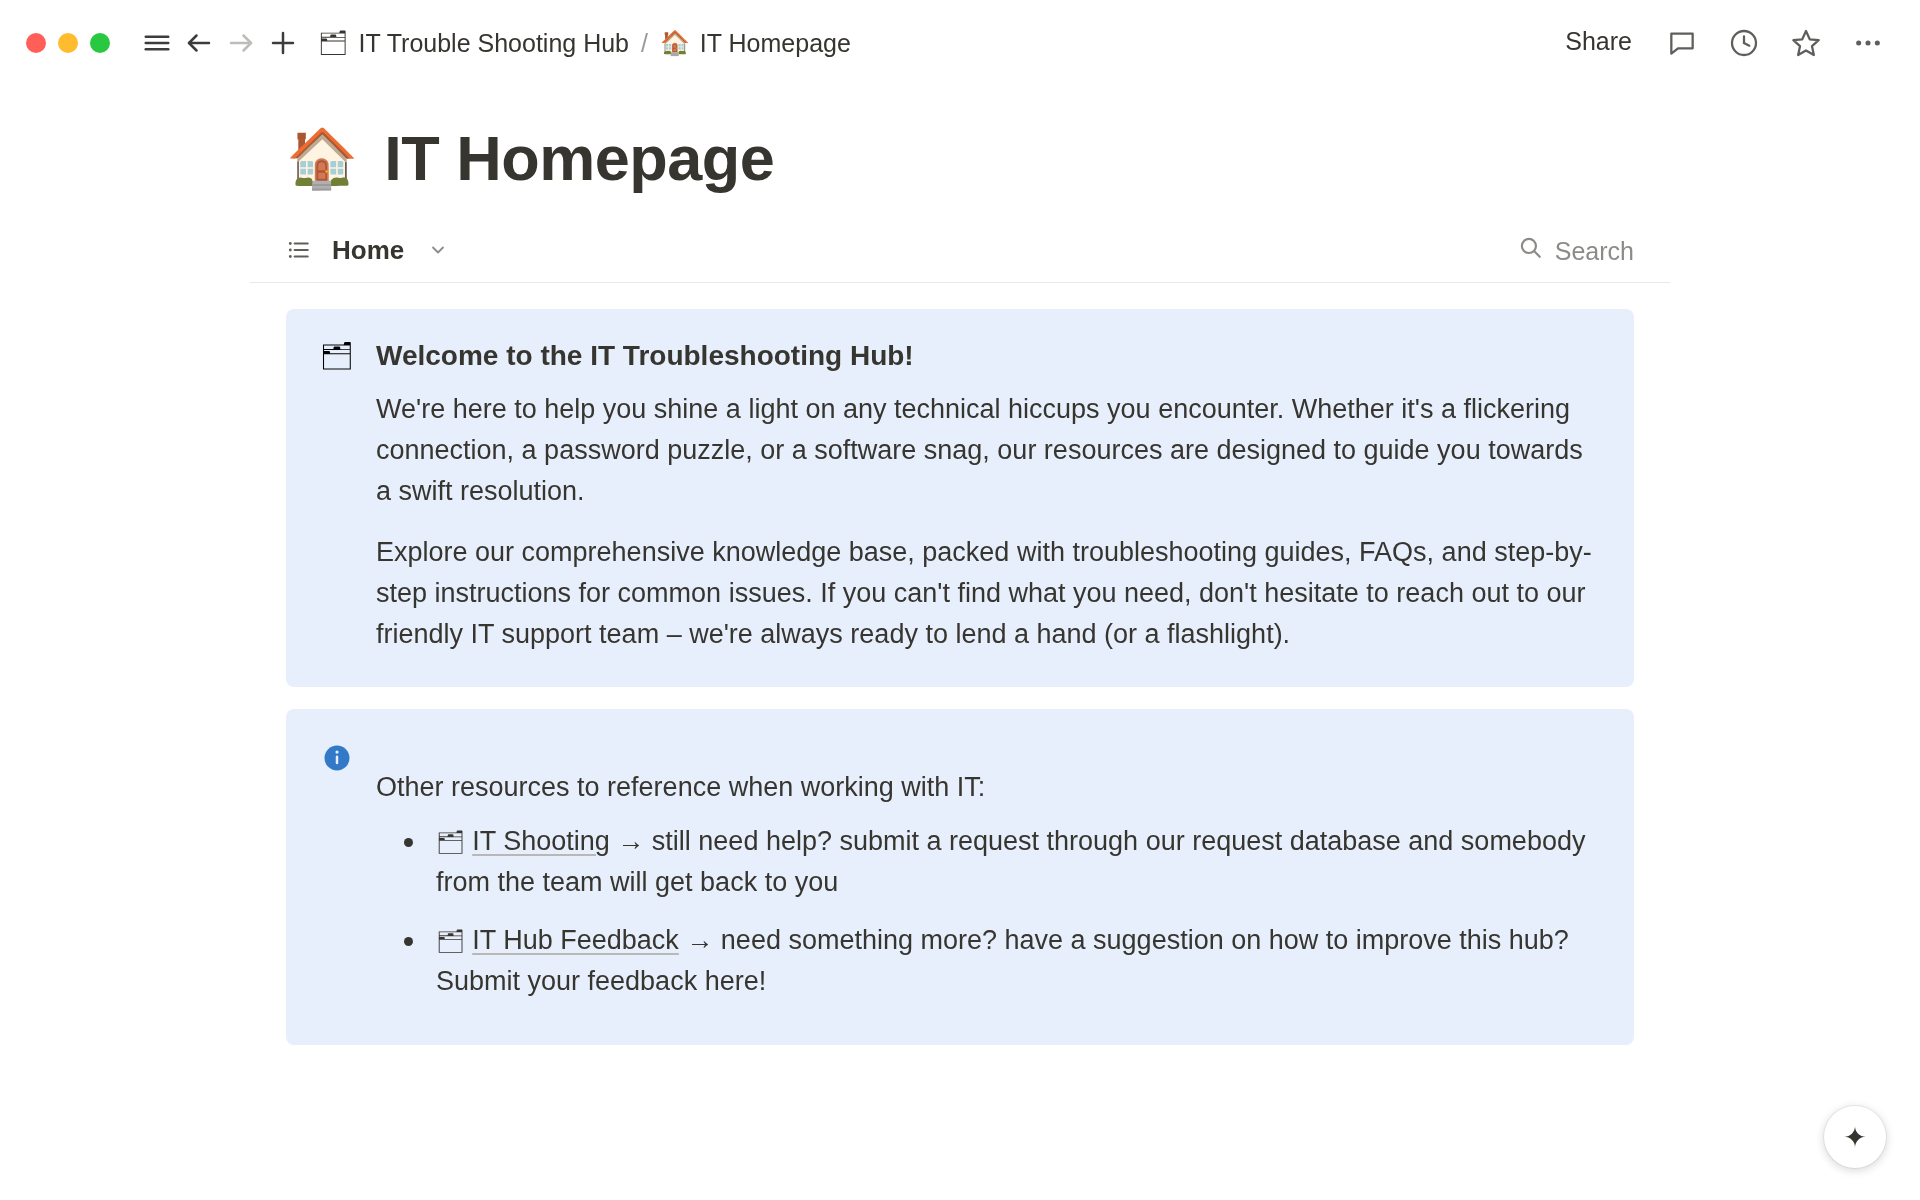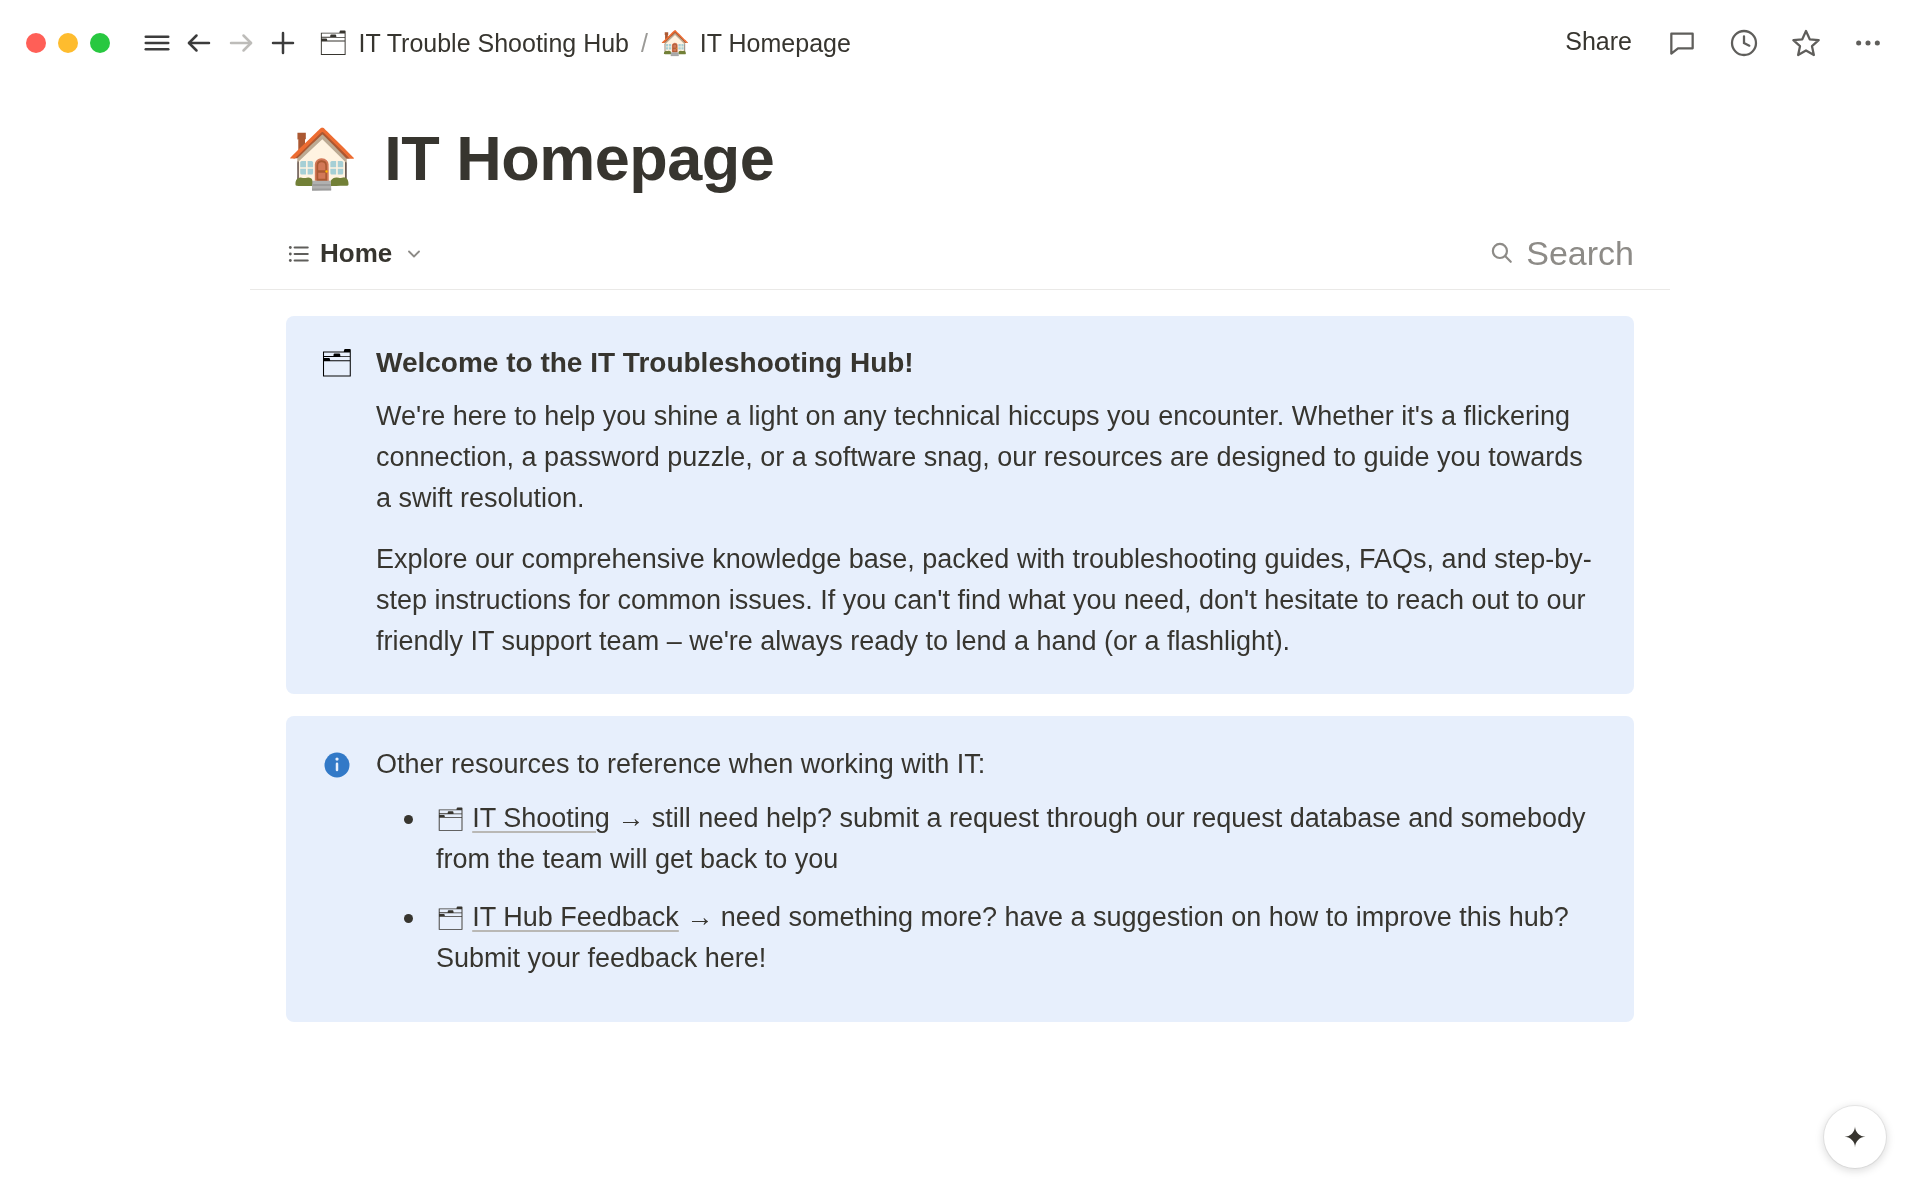--- a/index.html
+++ b/index.html
@@ -115,7 +115,7 @@
   .view-tab {
     display: flex;
     align-items: center;
-    gap: 8px;
+    gap: 20px;
     font-size: 26px;
     font-weight: 700;
     color: #37352f;

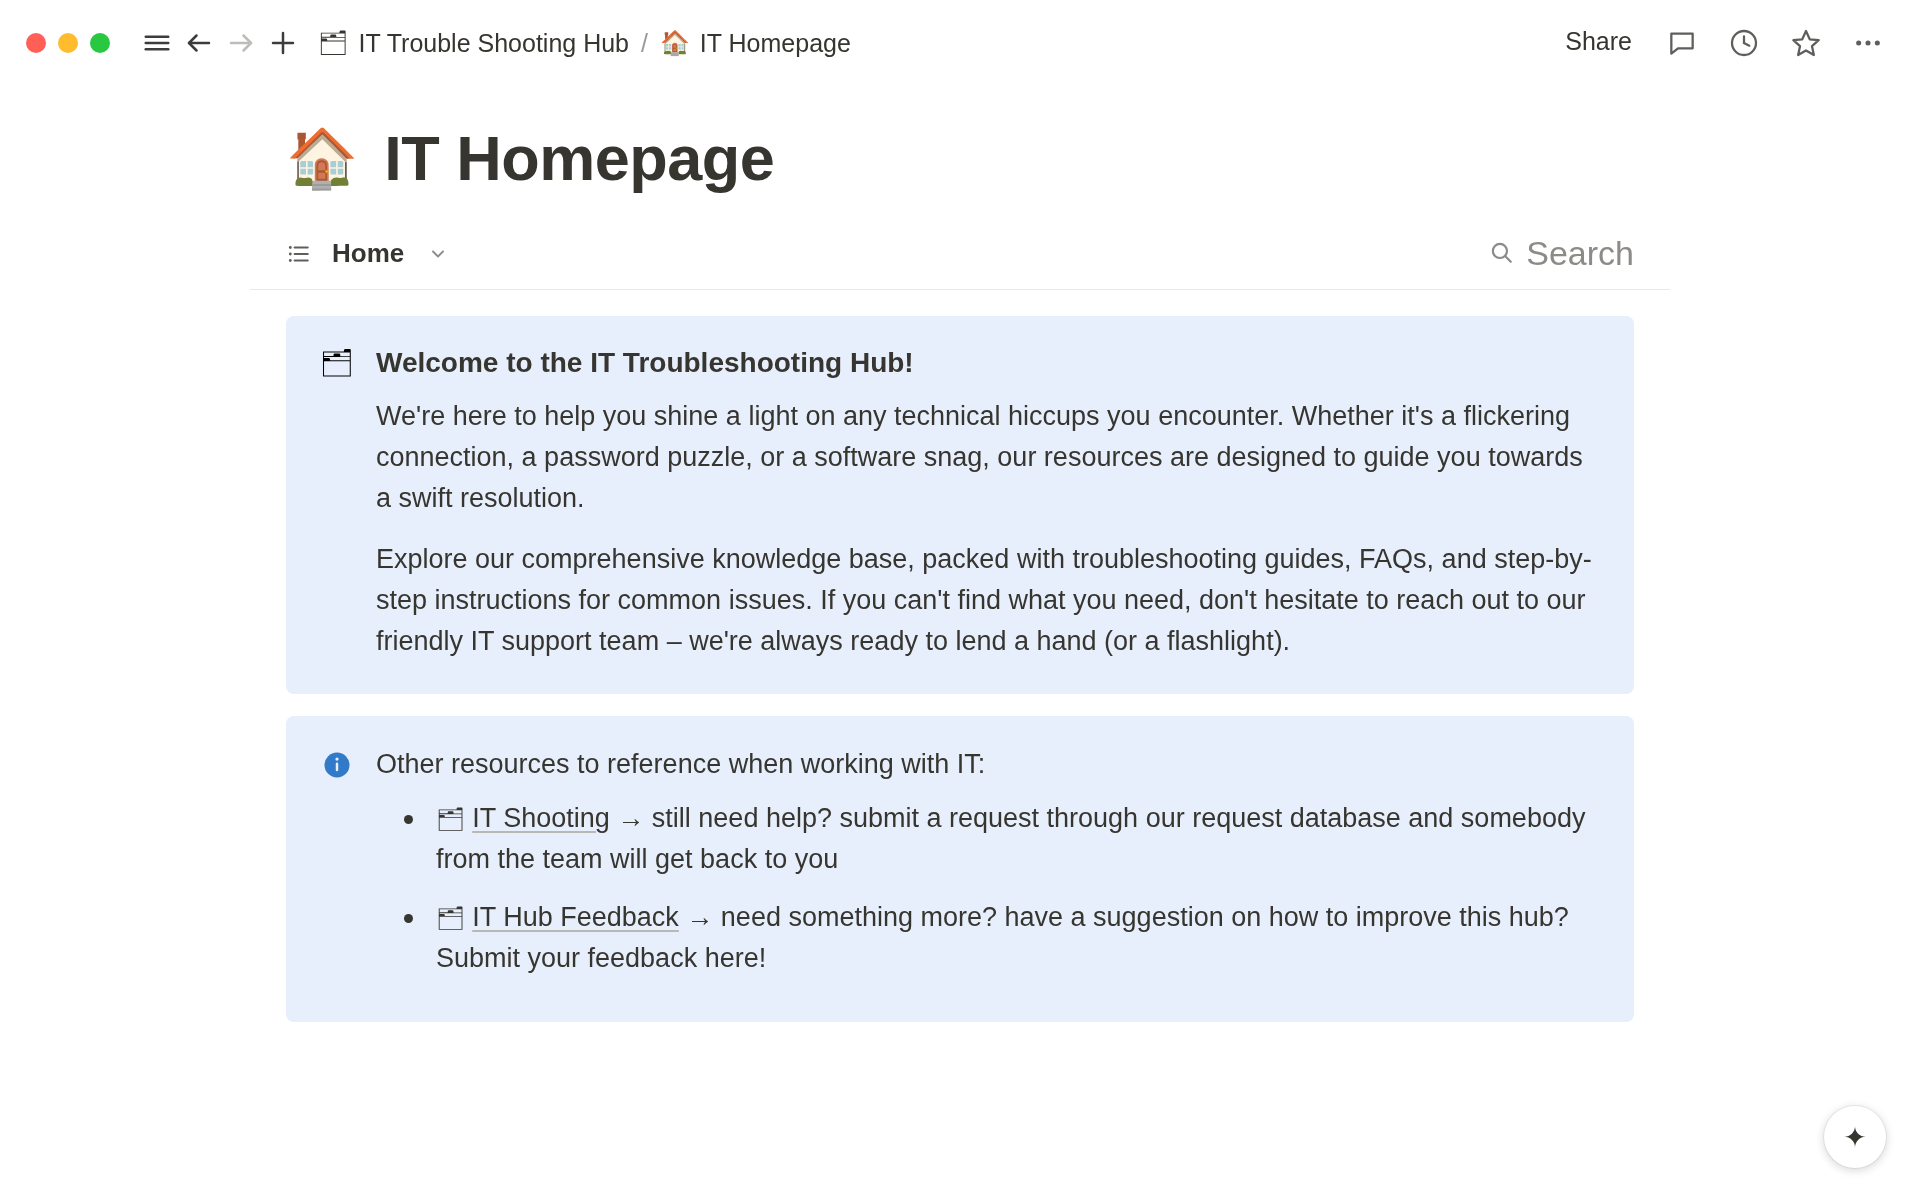--- a/index.html
+++ b/index.html
@@ -128,7 +128,7 @@
     align-items: flex-end;
     gap: 12px;
     color: #8d8b87;
-    font-size: 34px;
+    font-size: 25px;
   }
 
   

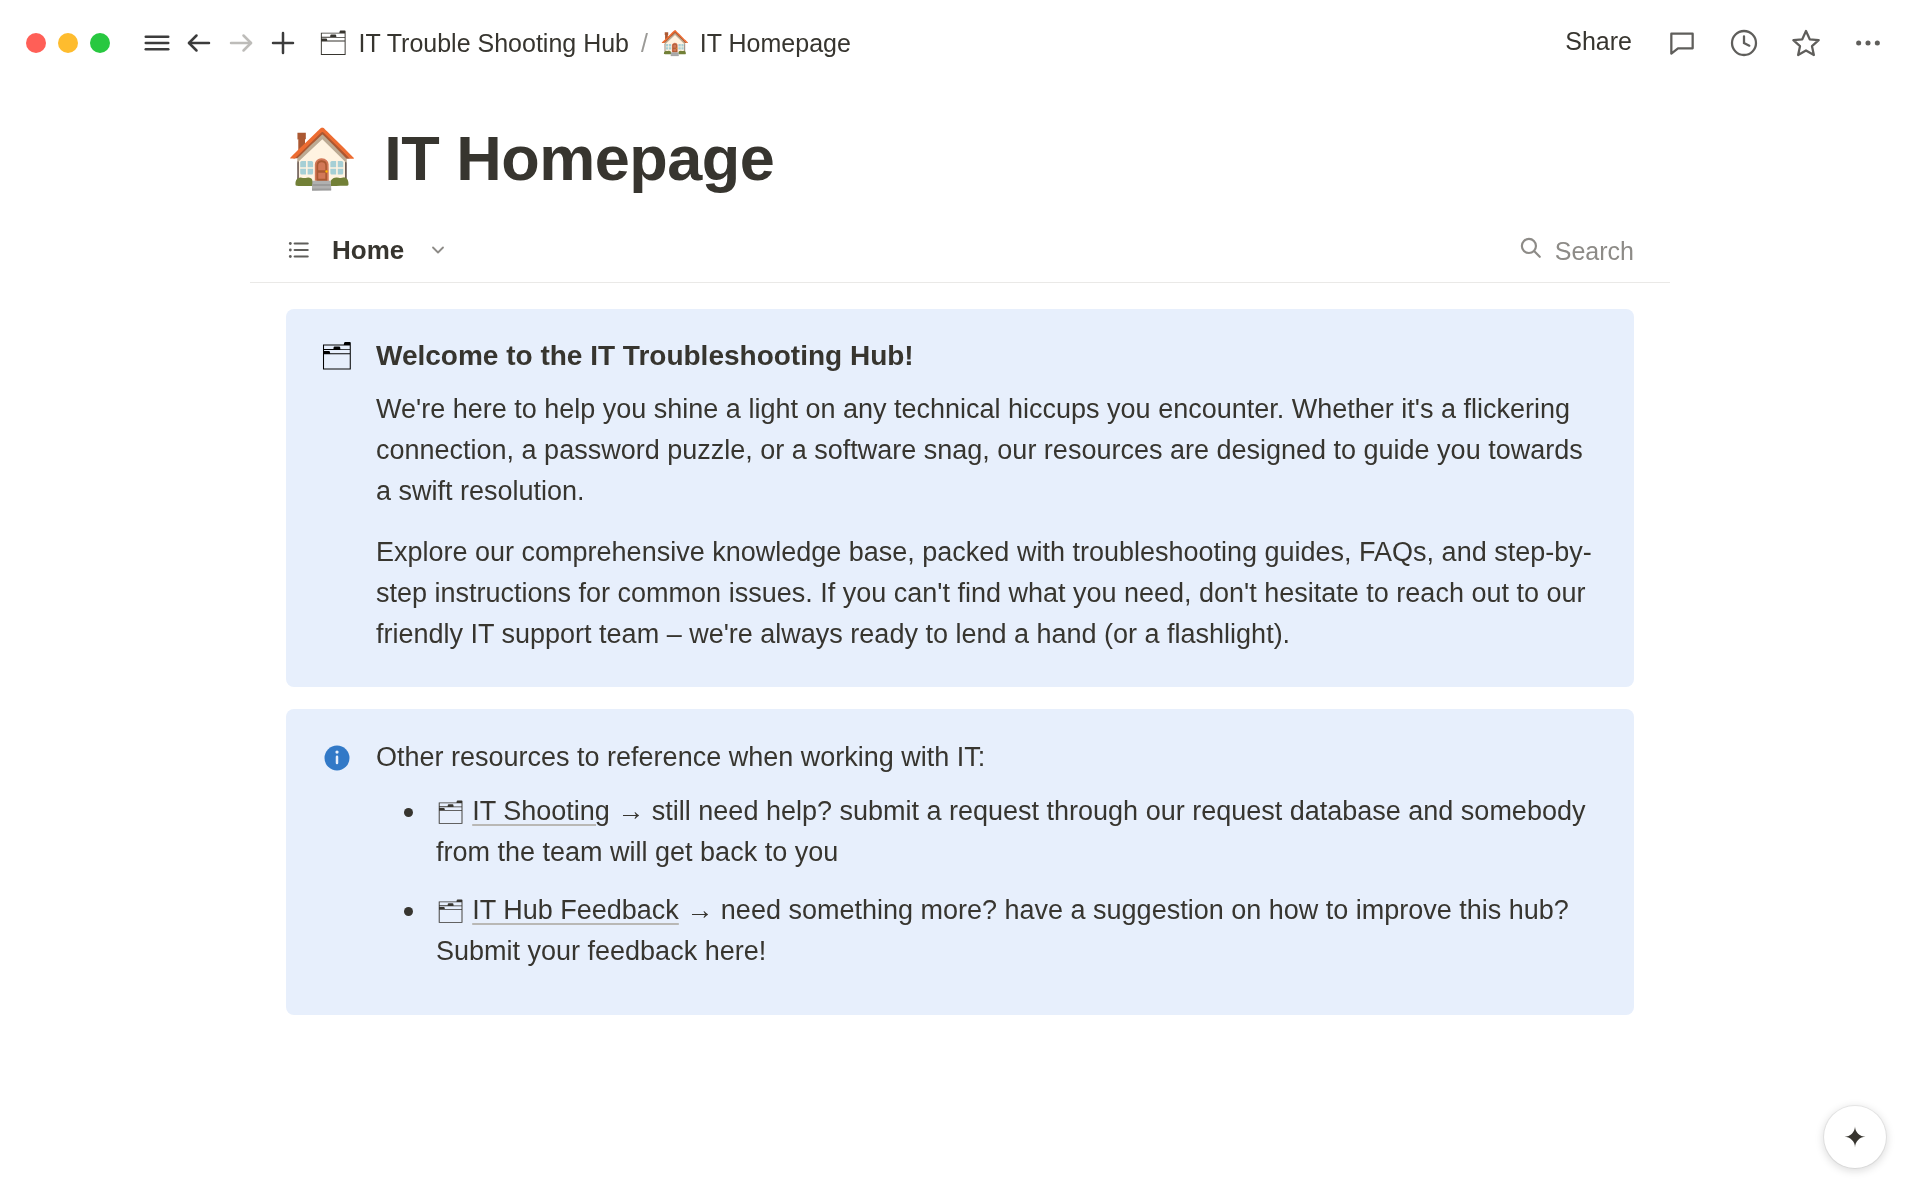--- a/index.html
+++ b/index.html
@@ -170,6 +170,7 @@
     line-height: 1.5;
     color: #37352f;
     margin-bottom: 14px;
+    margin-top: 30px;
   }
   ul.res-list {
     list-style: none;

